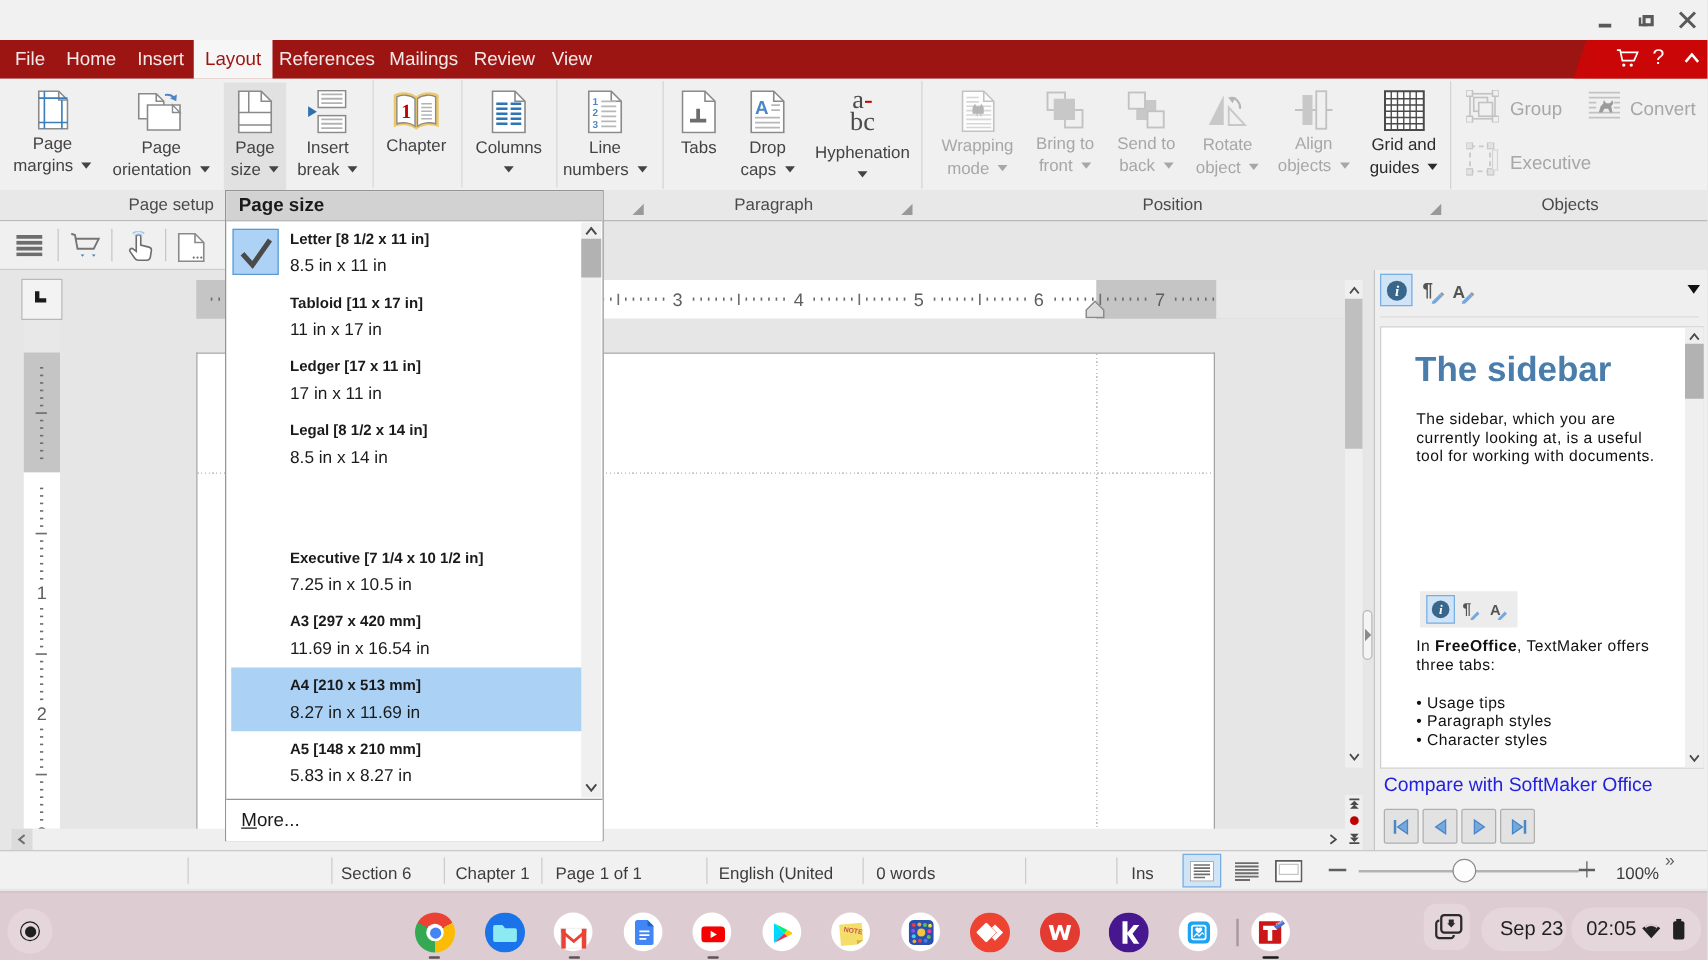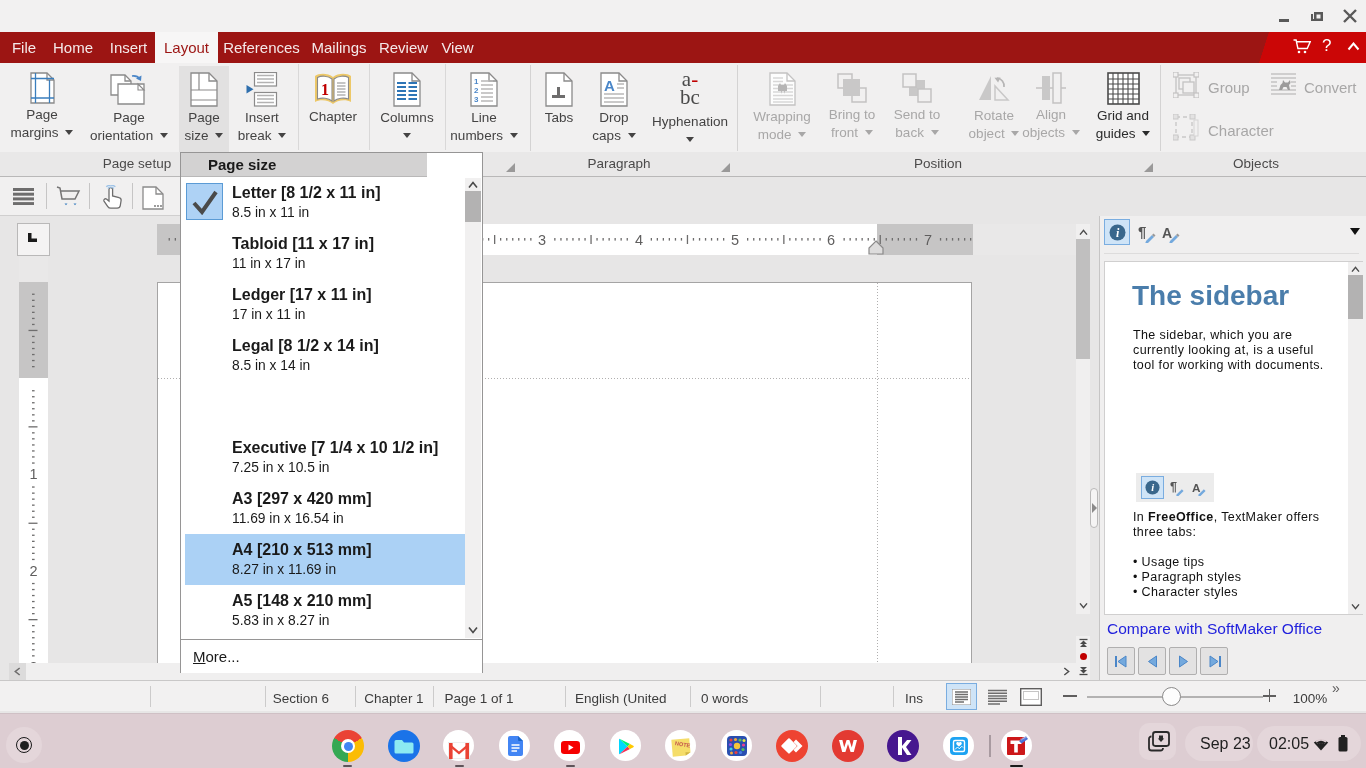--- a/index.html
+++ b/index.html
@@ -276,7 +276,7 @@
     <div class="rlabel">Send to<br>back <span class="caret"></span></div>
   </div>
 
-  <div class="rbtn disabled" style="left:950px;width:64px;margin-left:12px;">
+  <div class="rbtn disabled" style="left:950px;width:64px;">
     <svg class="ric" width="34" height="33" viewBox="0 0 34 33">
         <path d="M14 28 L14 4 L2 28 z" fill="#c9c8c8"></path>
         <path d="M18 28 L18 14 L31 28 z" fill="none" stroke="#c9c8c8" stroke-width="1.5"></path>

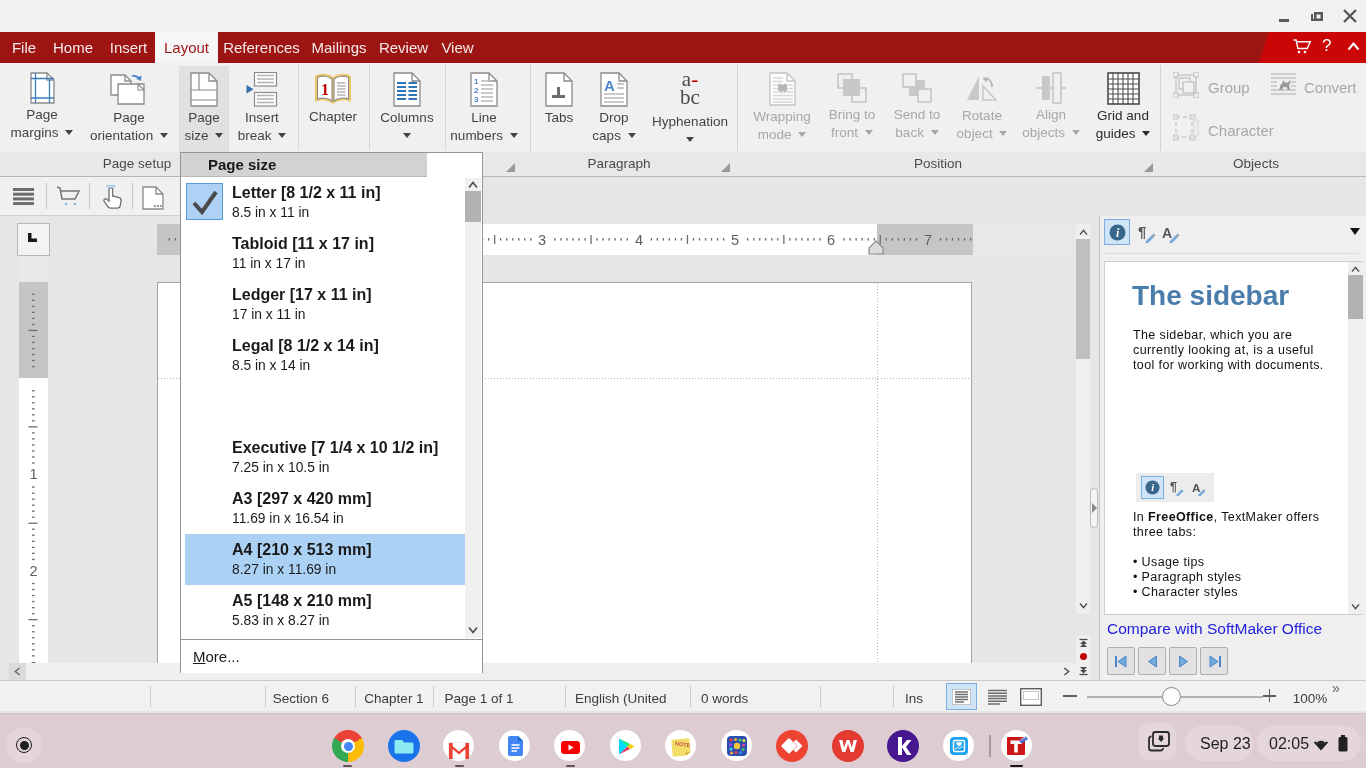--- a/index.html
+++ b/index.html
@@ -346,7 +346,7 @@
         </g>
         <rect x="21" y="6" width="4" height="16" fill="#f1f0f0" stroke="#d5d4d4" stroke-width="1"></rect>
       </svg>
-    <div class="rlabel" style="position:absolute;left:40px;top:11px;font-size:15px;">Character</div>
+    <div class="rlabel" style="position:absolute;left:40px;top:11px;font-size:15px;">Executive</div>
   </div>
 </div>
 

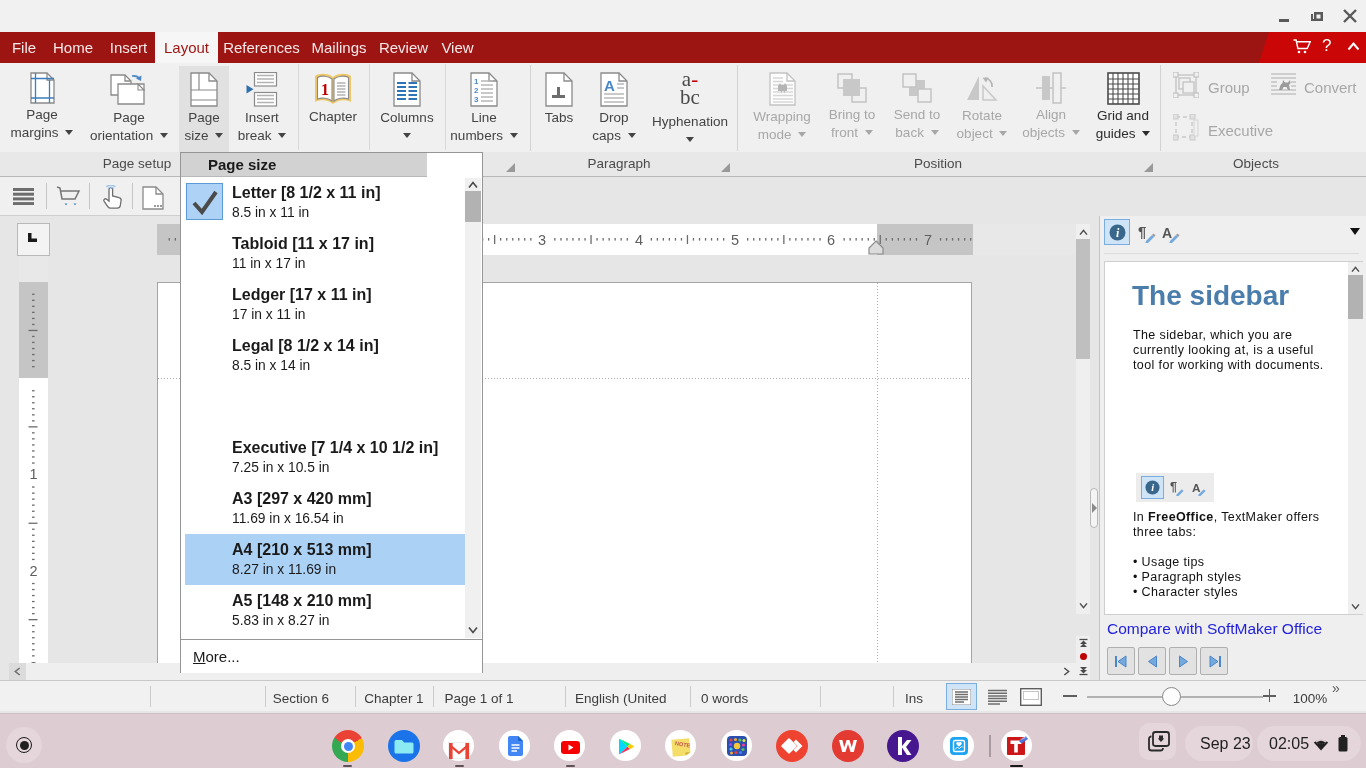--- a/index.html
+++ b/index.html
@@ -66,7 +66,7 @@
 
 
 #dropdown { position:absolute; left:180px; top:152px; width:303px; height:521px; background:#fff; border:1px solid #969595; }
-#ddhead { position:absolute; left:0; top:0; width:246px; height:24px; background:#d3d2d2; border-bottom:1px solid #b9b8b8; font-size:15px; font-weight:bold; color:#1a1a1a; line-height:24px; padding-left:27px; }
+#ddhead { position:absolute; left:0; top:0; width:301px; height:24px; background:#d3d2d2; border-bottom:1px solid #b9b8b8; font-size:15px; font-weight:bold; color:#1a1a1a; line-height:24px; padding-left:10px; }
 .dditem { position:absolute; left:4px; width:281px; height:51px; }
 .dditem .t1 { position:absolute; left:47px; top:7px; font-size:16px; font-weight:bold; color:#1a1a1a; }
 .dditem .t2 { position:absolute; left:47px; top:28px; font-size:13.8px; color:#1a1a1a; }

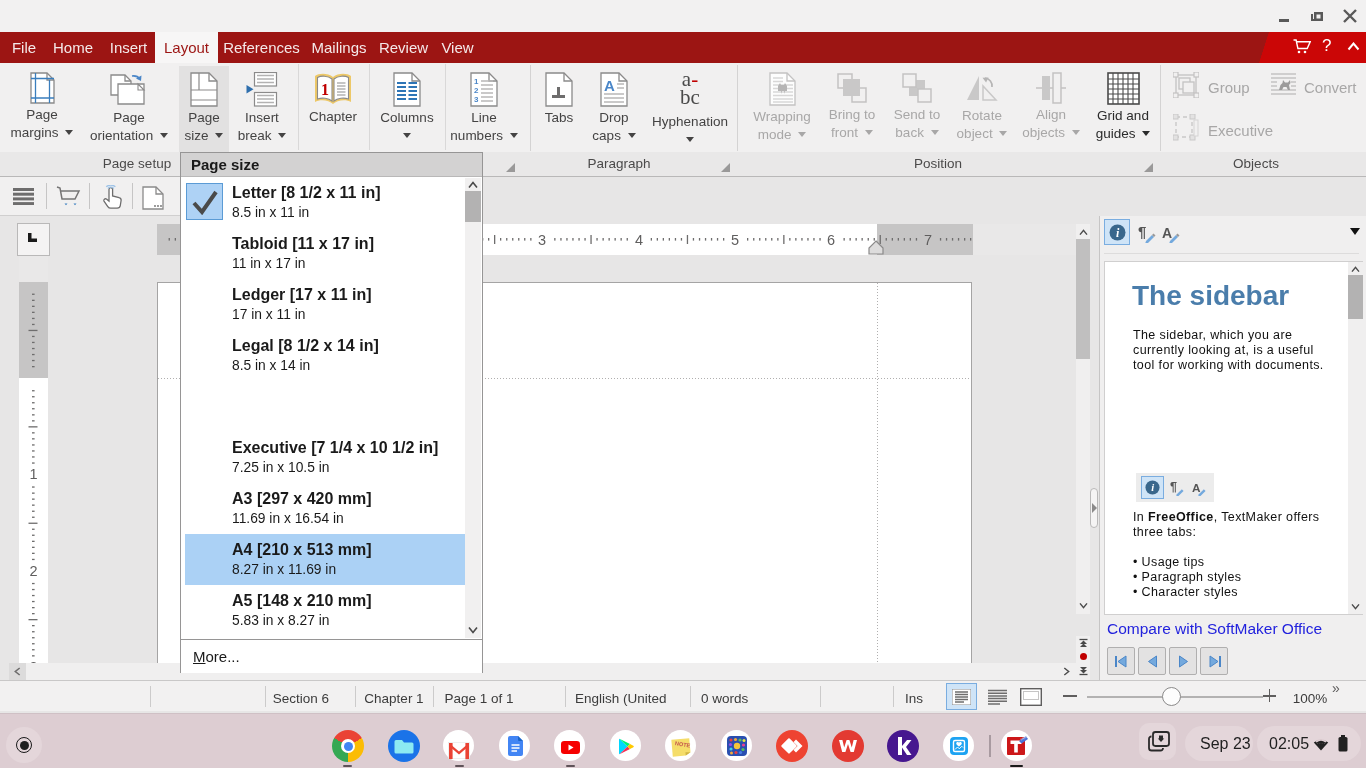--- a/index.html
+++ b/index.html
@@ -68,7 +68,7 @@
 #dropdown { position:absolute; left:180px; top:152px; width:303px; height:521px; background:#fff; border:1px solid #969595; }
 #ddhead { position:absolute; left:0; top:0; width:301px; height:24px; background:#d3d2d2; border-bottom:1px solid #b9b8b8; font-size:15px; font-weight:bold; color:#1a1a1a; line-height:24px; padding-left:10px; }
 .dditem { position:absolute; left:4px; width:281px; height:51px; }
-.dditem .t1 { position:absolute; left:47px; top:7px; font-size:16px; font-weight:bold; color:#1a1a1a; }
+.dditem .t1 { position:absolute; left:47px; top:7px; font-size:12px; font-weight:bold; color:#1a1a1a; }
 .dditem .t2 { position:absolute; left:47px; top:28px; font-size:13.8px; color:#1a1a1a; }
 .dditem.hl { background:#abd1f5; }
 .navbtn { position:absolute; top:431px; width:28px; height:28px; background:#e3e2e2; border:1px solid #b0afaf; border-radius:2px; }

